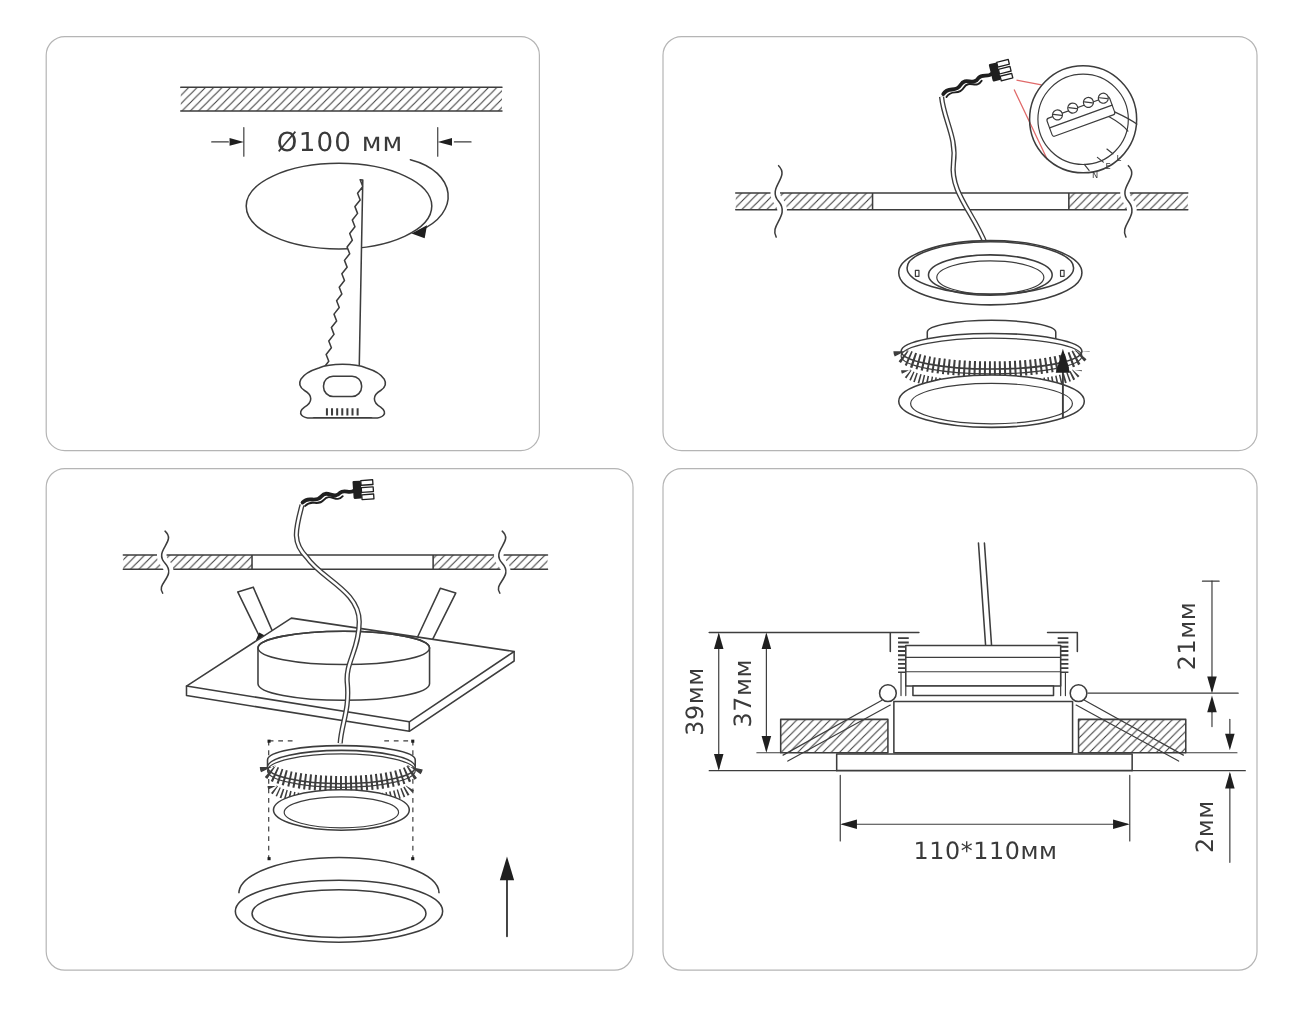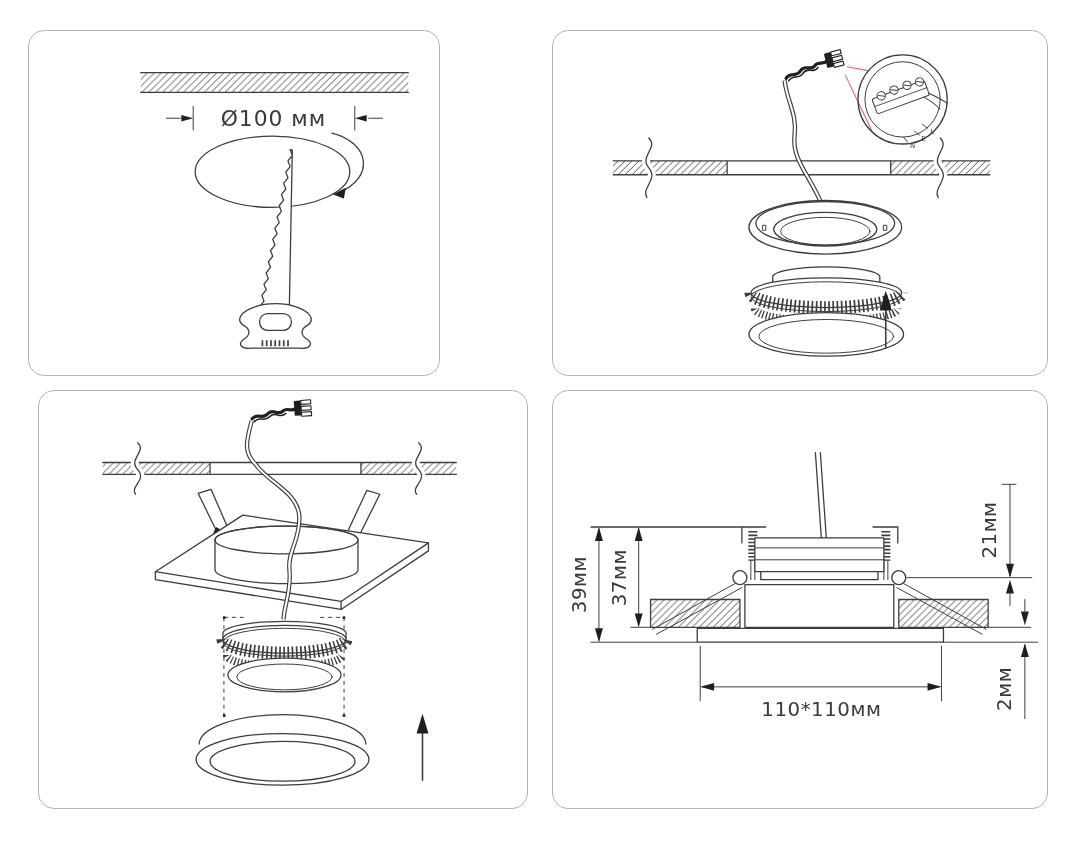--- a/index.html
+++ b/index.html
@@ -8,7 +8,7 @@
   html,body{margin:0;padding:0;background:var(--background);}
   .sheet{position:relative;width:1088px;height:846px;background:var(--background);font-family:"DejaVu Sans","Liberation Sans",sans-serif;}
   .panel{position:absolute;border:1.6px solid var(--panel-border);border-radius:16px;background:#fff;box-sizing:border-box;}
-  #panel1{left:28px;top:30px;width:412px;height:346px;}
+  #panel1{left:38px;top:30px;width:412px;height:346px;}
   #panel2{left:552px;top:30px;width:496px;height:346px;}
   #panel3{left:38px;top:390px;width:490px;height:419px;}
   #panel4{left:552px;top:390px;width:496px;height:419px;}

